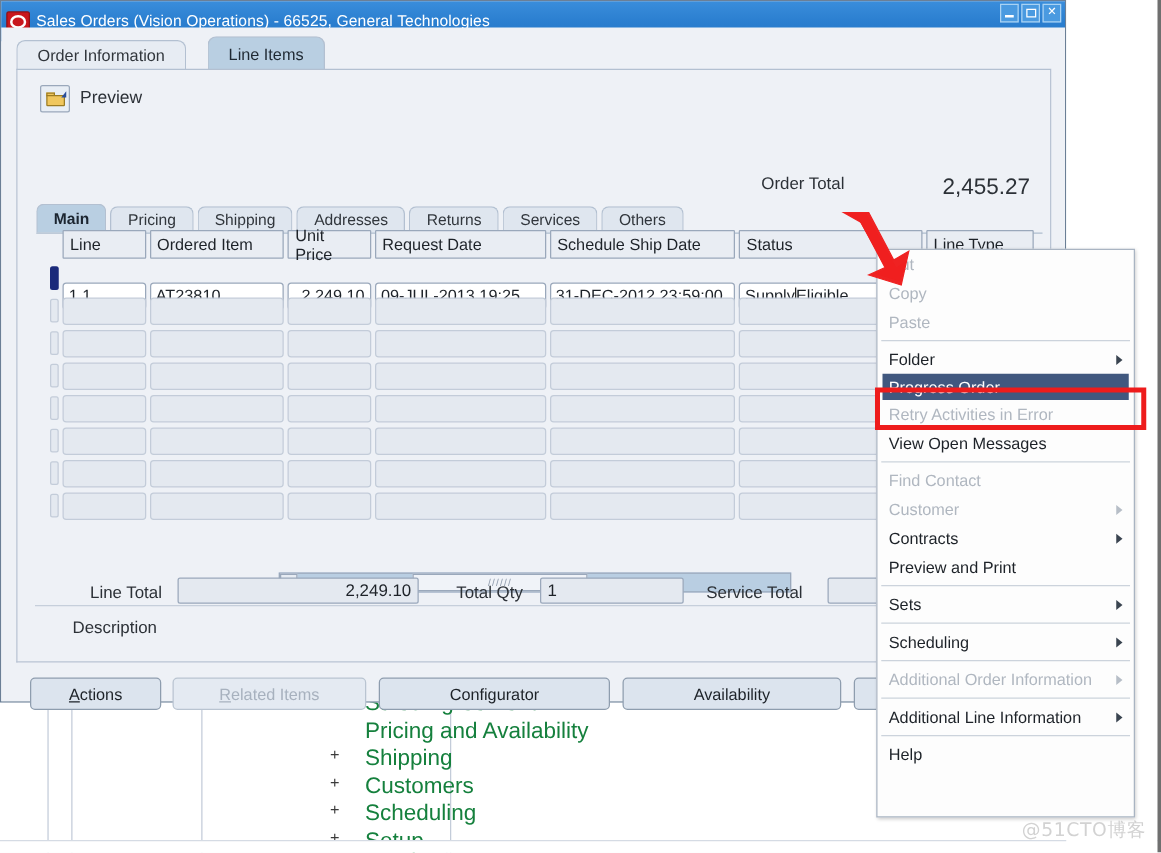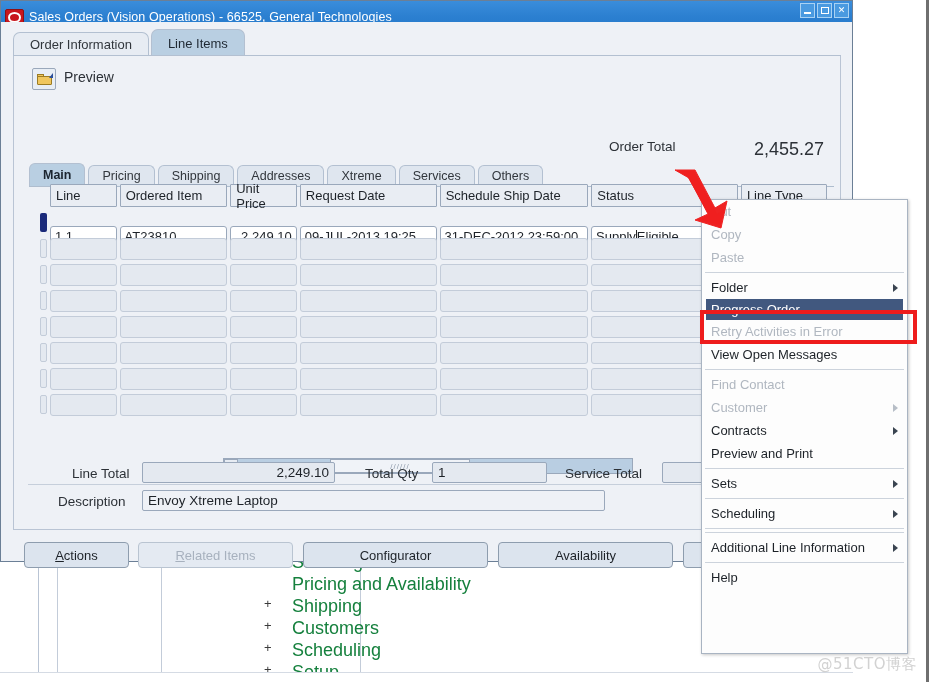--- a/index.html
+++ b/index.html
@@ -63,7 +63,7 @@
     border:1px solid #b3c0d1; border-bottom:none;
     border-radius:7px 7px 0 0; margin-right:2px; box-sizing:border-box;
   }
-  .toptab.active { background:#b9cfe2; color:#1f2933; font-weight:bold; height:27px; font-weight:normal;}
+  .toptab.active { background:#b9cfe2; color:#1f2933; font-weight:bold; height:27px; font-weight:normal;margin-left:15px;}
   .toptab-underline { position:absolute; left:12px; top:33px; width:828px; height:1px; background:#b3c0d1; }
 
   

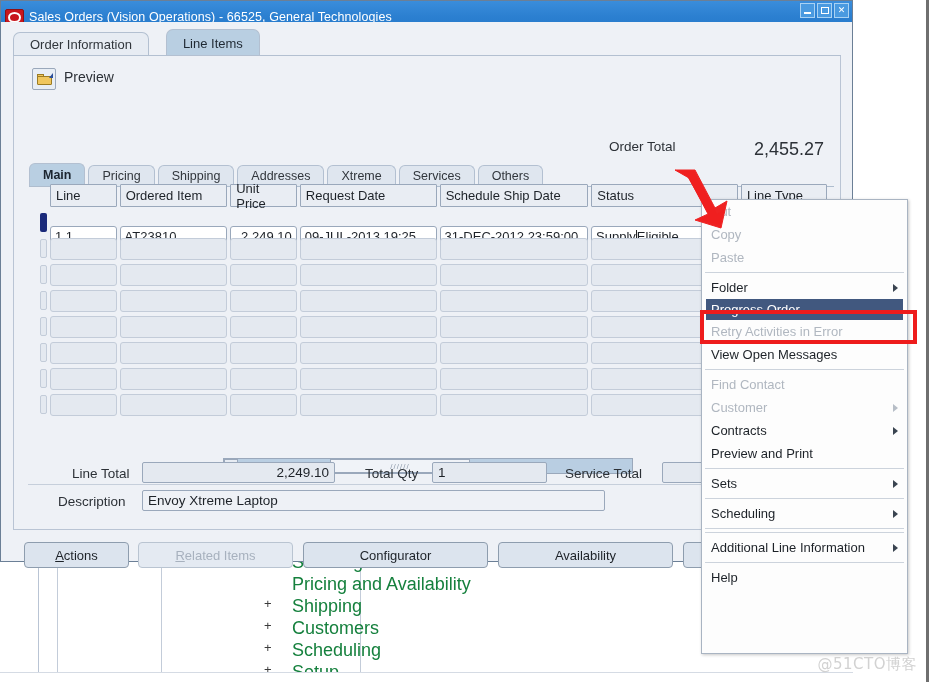--- a/index.html
+++ b/index.html
@@ -259,7 +259,7 @@
           <div class="subtab">Pricing</div>
           <div class="subtab">Shipping</div>
           <div class="subtab">Addresses</div>
-          <div class="subtab">Xtreme</div>
+          <div class="subtab">Returns</div>
           <div class="subtab">Services</div>
           <div class="subtab">Others</div>
         </div>

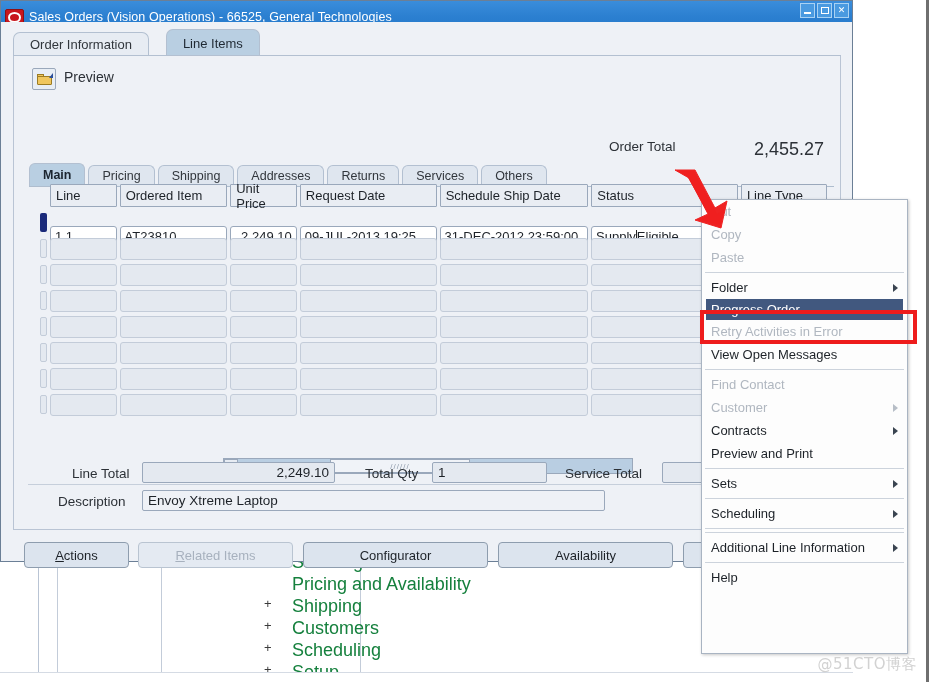--- a/index.html
+++ b/index.html
@@ -398,7 +398,6 @@
         <div class="f-input num" style="left:648px; top:406px; width:160px;"></div>
 
         <div class="f-label" style="left:44px;  top:438px;">Description</div>
-        <div class="f-input" style="left:128px; top:434px; width:463px; background:#eef1f6;">Envoy Xtreme Laptop</div>
 
         <div class="panel-sep"></div>
       </div>

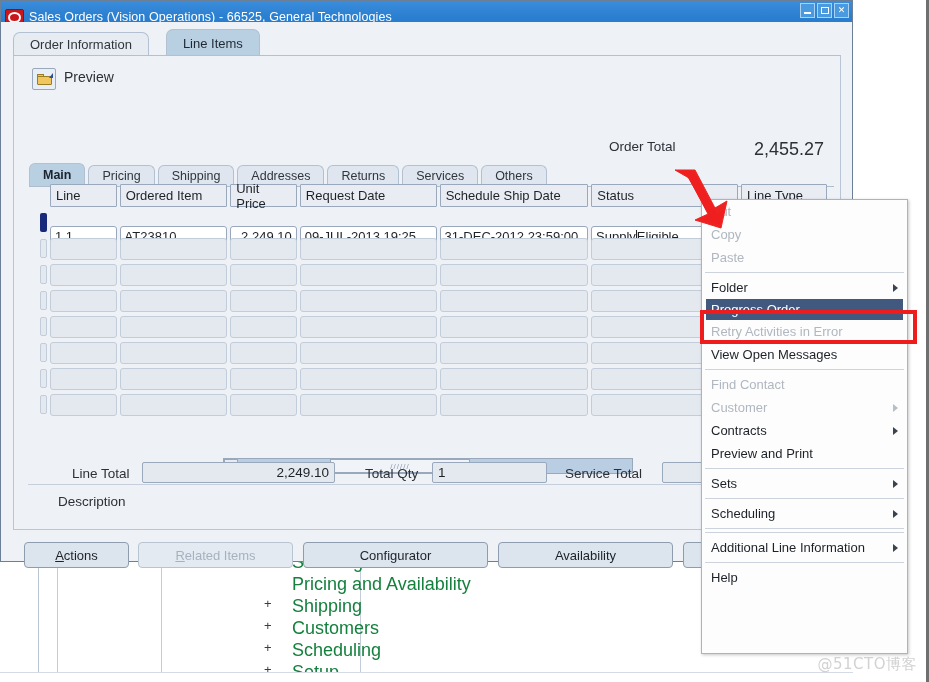--- a/index.html
+++ b/index.html
@@ -464,6 +464,10 @@
         <span class="subarrow"></span>
       </div>
     <div class="msep"></div>
+    <div class="mi disabled">
+        <span>Additional Order Information</span>
+        <span class="subarrow"></span>
+      </div>
     <div class="msep"></div>
     <div class="mi">
         <span>Additional Line Information</span>

